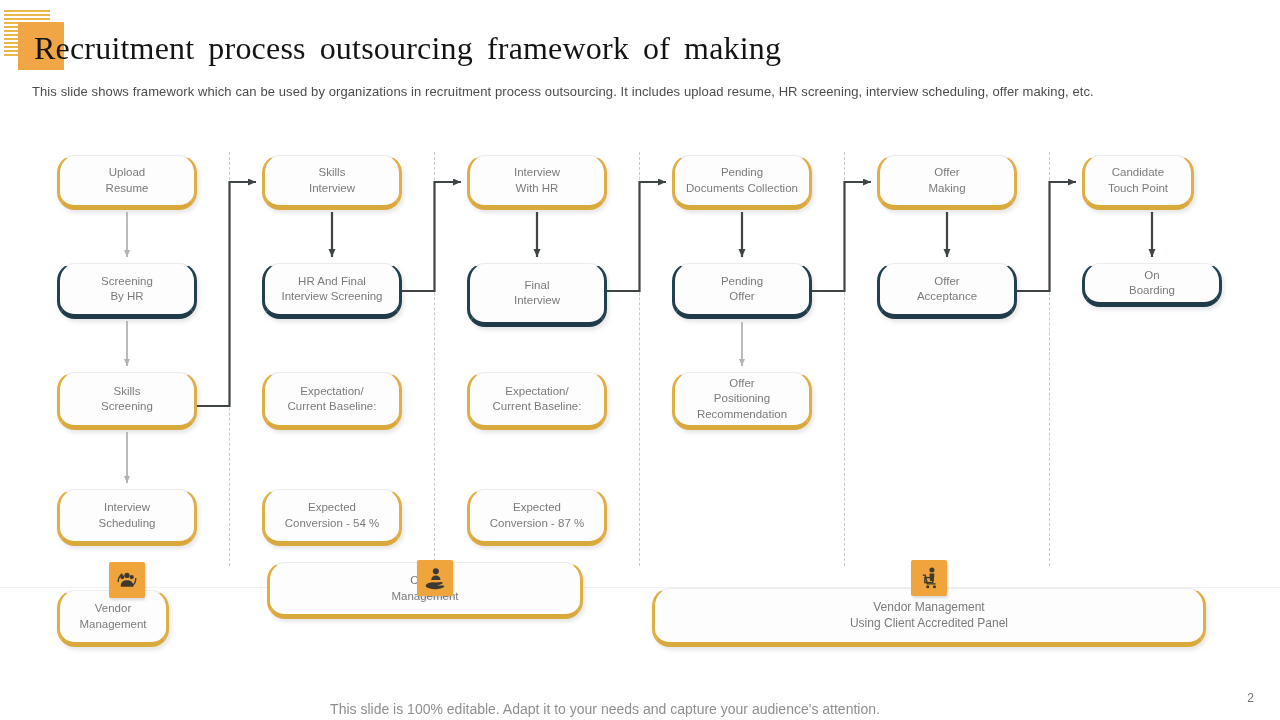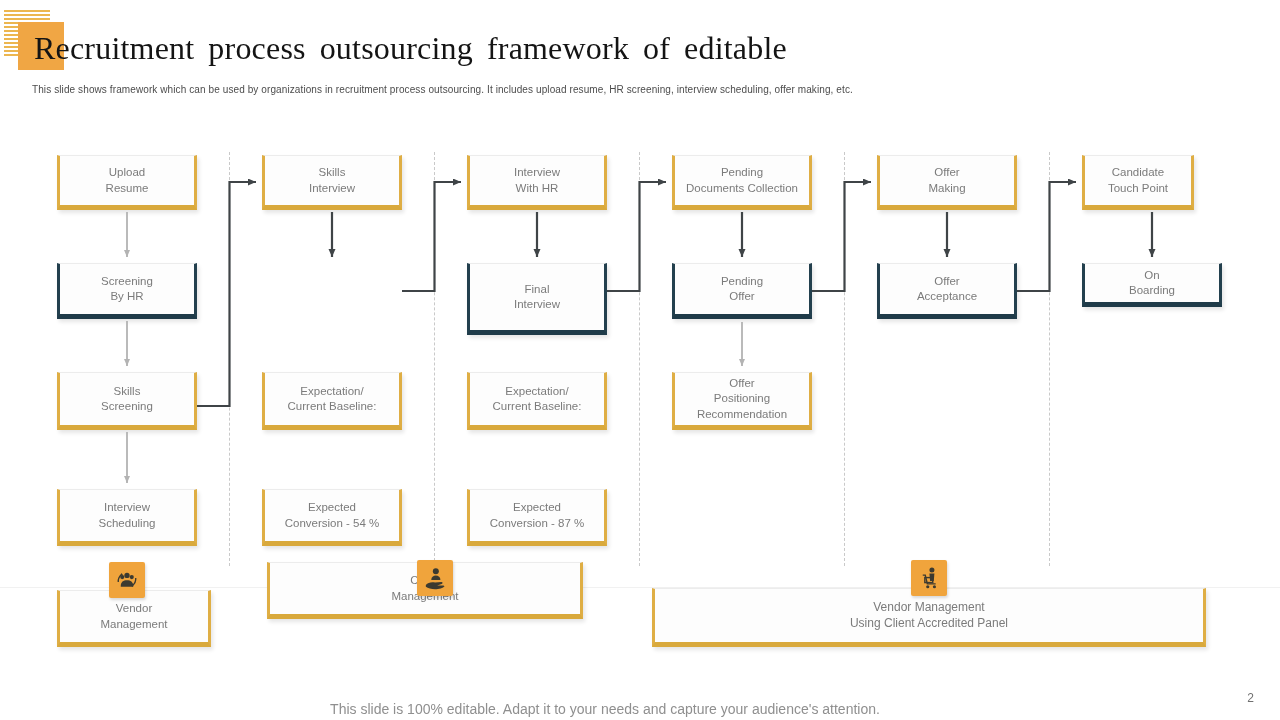--- a/index.html
+++ b/index.html
@@ -42,7 +42,7 @@
 
   <div class="stripes"></div>
   <div class="accent-square"></div>
-  <div class="title">Recruitment process outsourcing framework of editable</div>
+  <div class="title">Recruitment process outsourcing framework of making</div>
   <div class="subtitle">This slide shows framework which can be used by organizations in recruitment process outsourcing. It includes upload resume, HR screening, interview scheduling, offer making, etc.</div>
 
   <div class="divider" style="left:229px"></div>

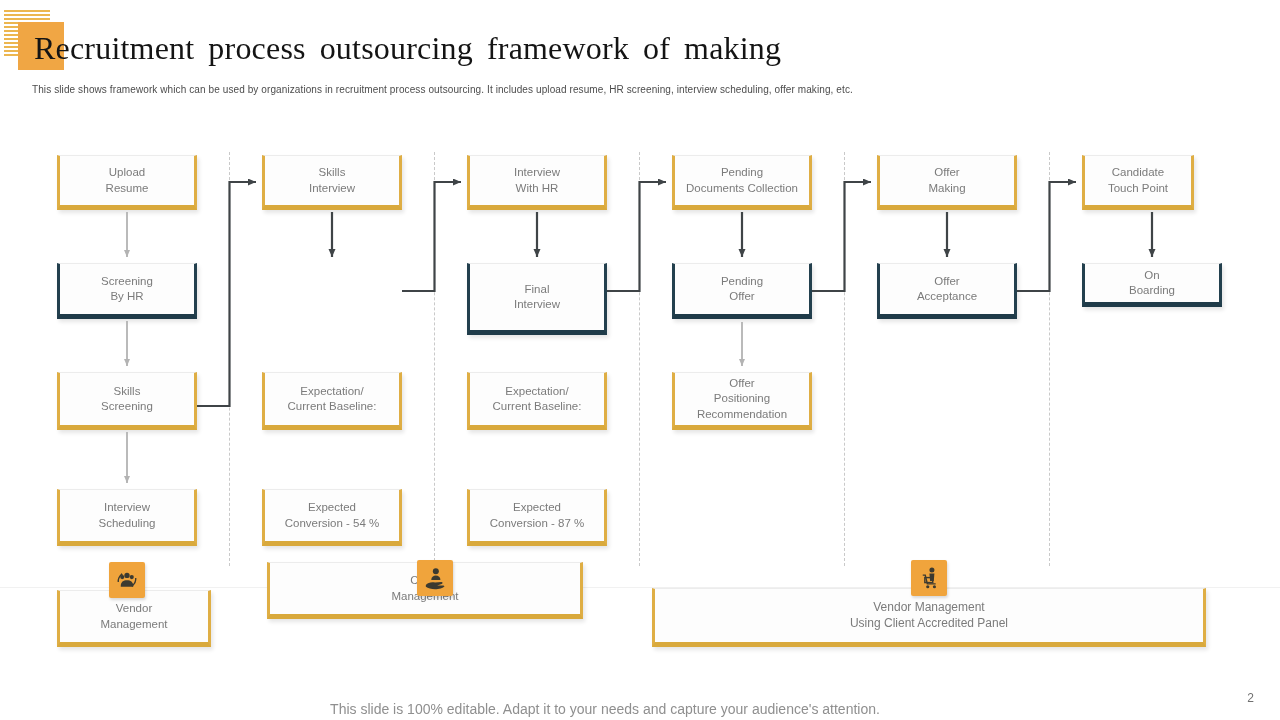--- a/index.html
+++ b/index.html
@@ -11,7 +11,7 @@
   .accent-square{position:absolute;left:18px;top:22px;width:46px;height:48px;background:#F0A644;}
   .title{position:absolute;left:34px;top:30px;z-index:2;font-family:"Liberation Serif","DejaVu Serif",serif;
          font-size:32px;color:#141414;word-spacing:0.18em;letter-spacing:0.2px;}
-  .subtitle{position:absolute;left:32px;top:84px;z-index:2;font-size:10px;color:#4c4c4c;letter-spacing:0.1px;}
+  .subtitle{position:absolute;left:32px;top:84px;z-index:2;font-size:13px;color:#4c4c4c;letter-spacing:0.1px;}
   
   .node{position:absolute;background:#fdfdfd;display:flex;align-items:center;justify-content:center;
         text-align:center;white-space:pre-line;font-size:11.5px;line-height:1.32;color:#7b7b7b;

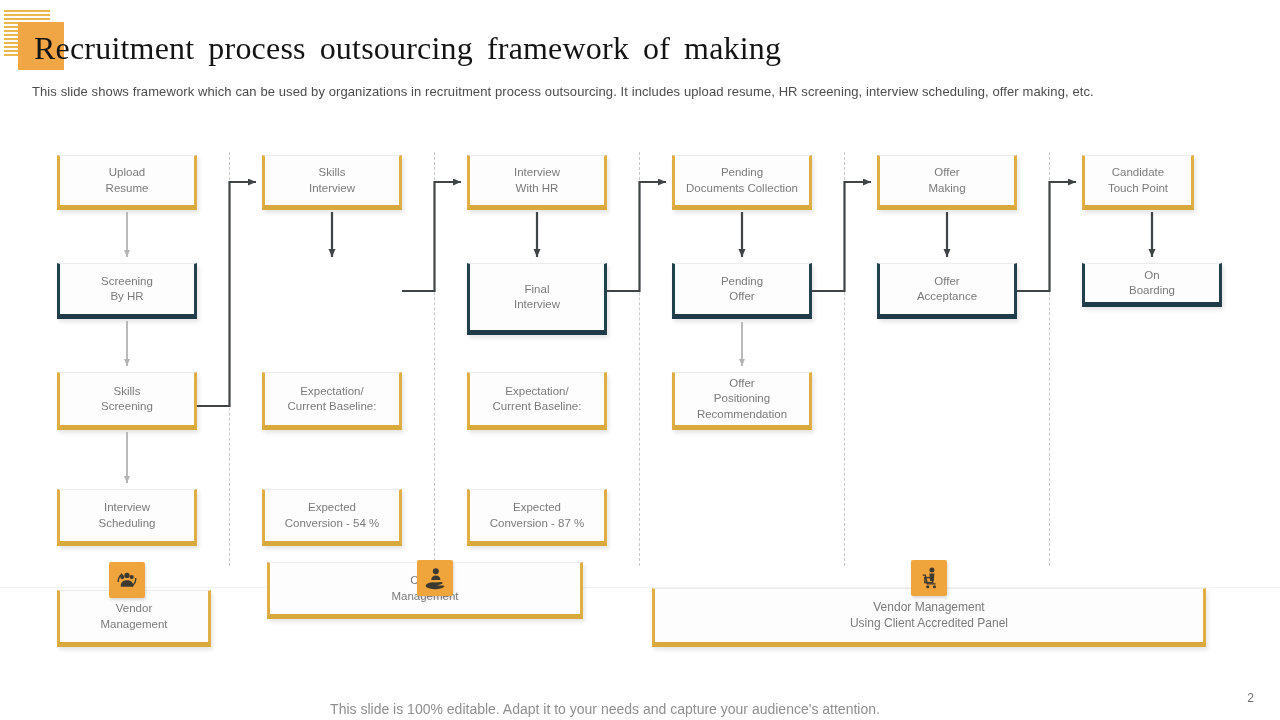--- a/index.html
+++ b/index.html
@@ -16,7 +16,7 @@
   .node{position:absolute;background:#fdfdfd;display:flex;align-items:center;justify-content:center;
         text-align:center;white-space:pre-line;font-size:11.5px;line-height:1.32;color:#7b7b7b;
         border-top:1px solid #ececec;border-left:3px solid;border-right:3px solid;border-bottom:5px solid;
-        box-shadow:2px 3px 4px rgba(0,0,0,0.10);box-sizing:border-box;}
+        box-shadow:2px 3px 4px rgba(0,0,0,0.10);box-sizing:border-box;border-radius:18px;}
   .node.yellow{border-left-color:#DFAE44;border-right-color:#DFAE44;border-bottom-color:#D9A93C;}
   .node.navy{border-left-color:#23404E;border-right-color:#23404E;border-bottom-color:#1F3B49;}
   .node.wide{font-size:12px;}

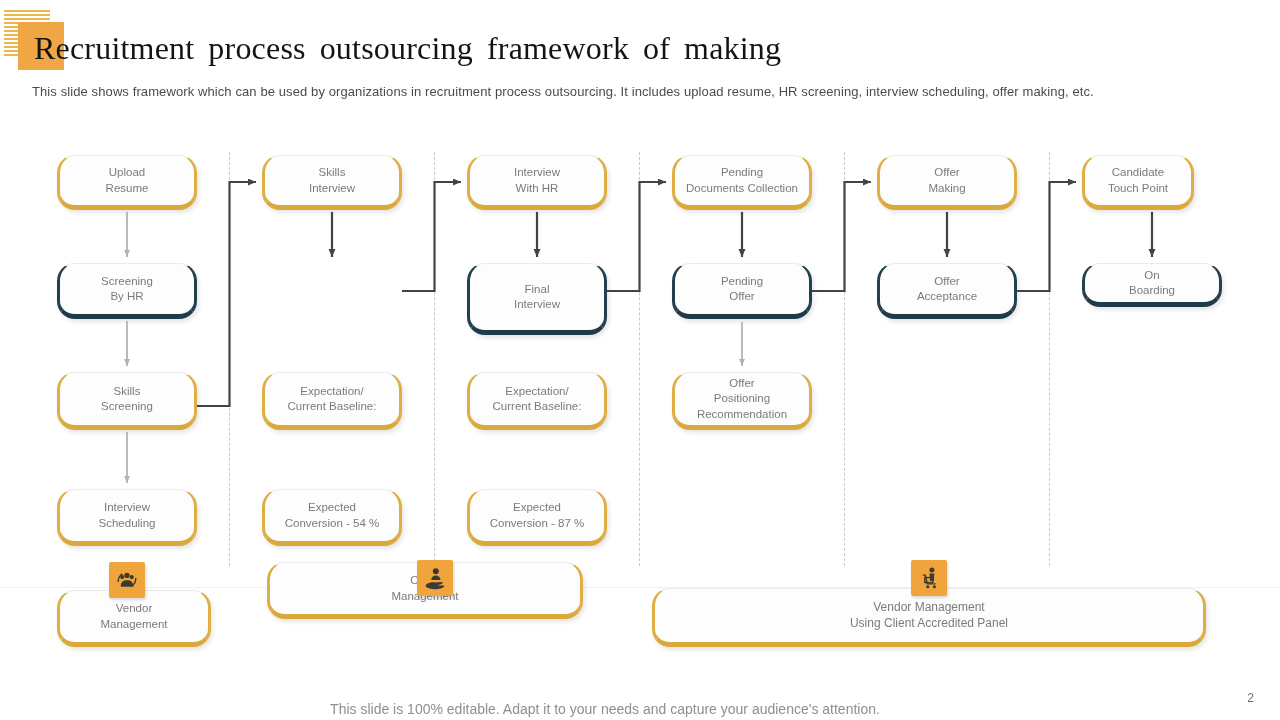--- a/index.html
+++ b/index.html
@@ -91,6 +91,8 @@
 
   <div class="node yellow" style="left:262px;top:155px;width:140px;height:55px">Skills
 Interview</div>
+  <div class="node navy" style="left:262px;top:263px;width:140px;height:56px">HR And Final
+Interview Screening</div>
   <div class="node yellow" style="left:262px;top:372px;width:140px;height:58px">Expectation/
 Current Baseline:</div>
   <div class="node yellow" style="left:262px;top:489px;width:140px;height:57px">Expected

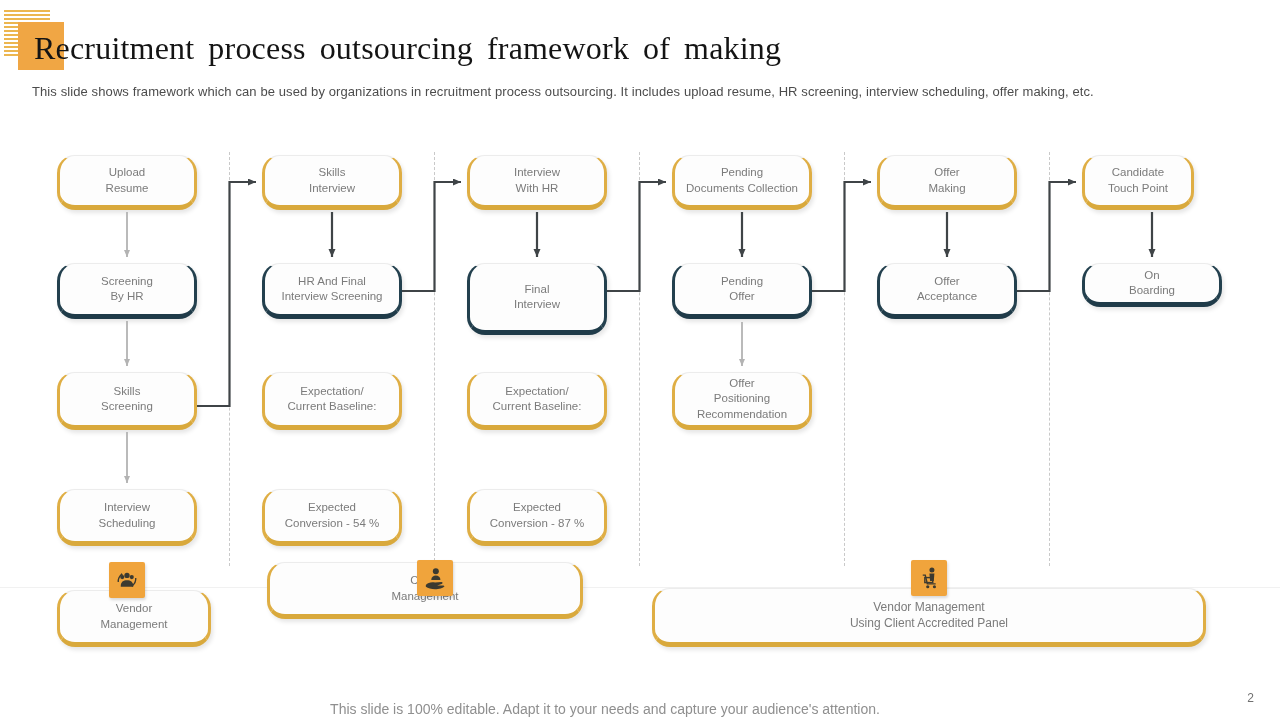--- a/index.html
+++ b/index.html
@@ -100,7 +100,7 @@
 
   <div class="node yellow" style="left:467px;top:155px;width:140px;height:55px">Interview
 With HR</div>
-  <div class="node navy" style="left:467px;top:263px;width:140px;height:72px">Final
+  <div class="node navy" style="left:467px;top:263px;width:140px;height:64px">Final
 Interview</div>
   <div class="node yellow" style="left:467px;top:372px;width:140px;height:58px">Expectation/
 Current Baseline:</div>

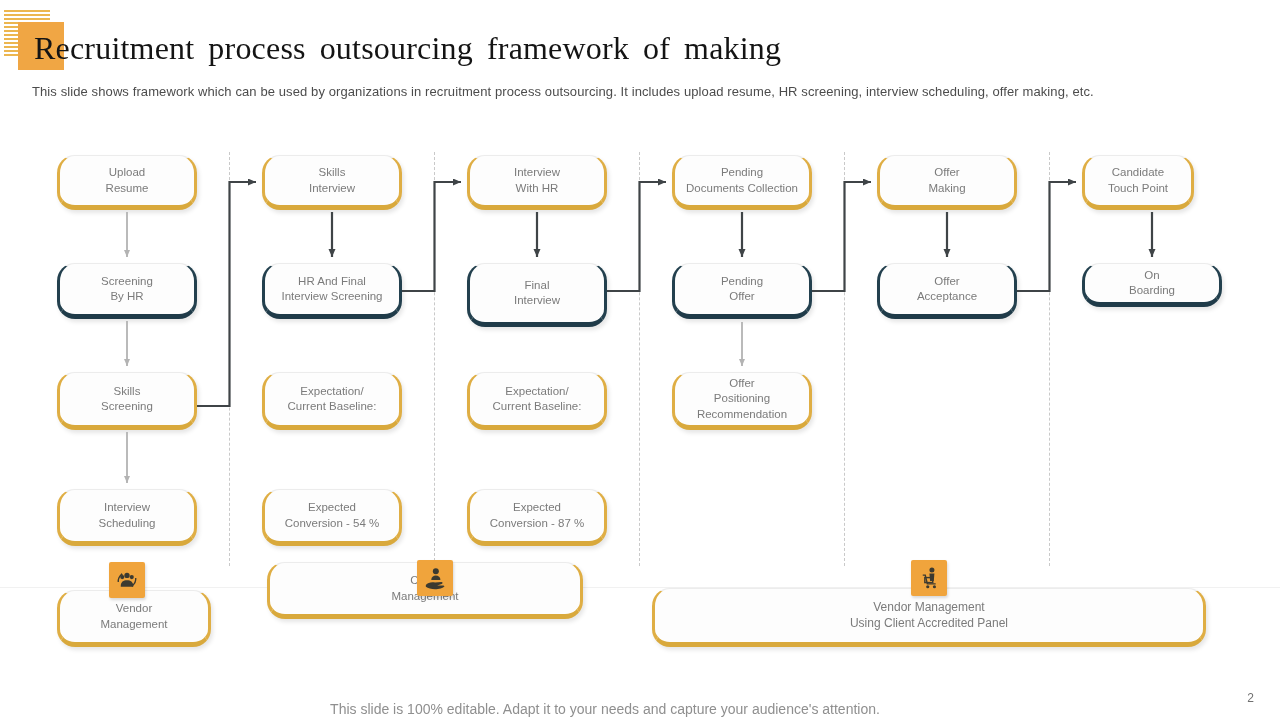--- a/index.html
+++ b/index.html
@@ -165,7 +165,7 @@
     </svg>
   </div>
 
-  <div class="node yellow" style="left:57px;top:590px;width:154px;height:57px">Vendor
+  <div class="node yellow" style="left:57px;top:590px;width:112px;height:57px">Vendor
 Management</div>
   <div class="node yellow" style="left:267px;top:562px;width:316px;height:57px">Client
 Management</div>

